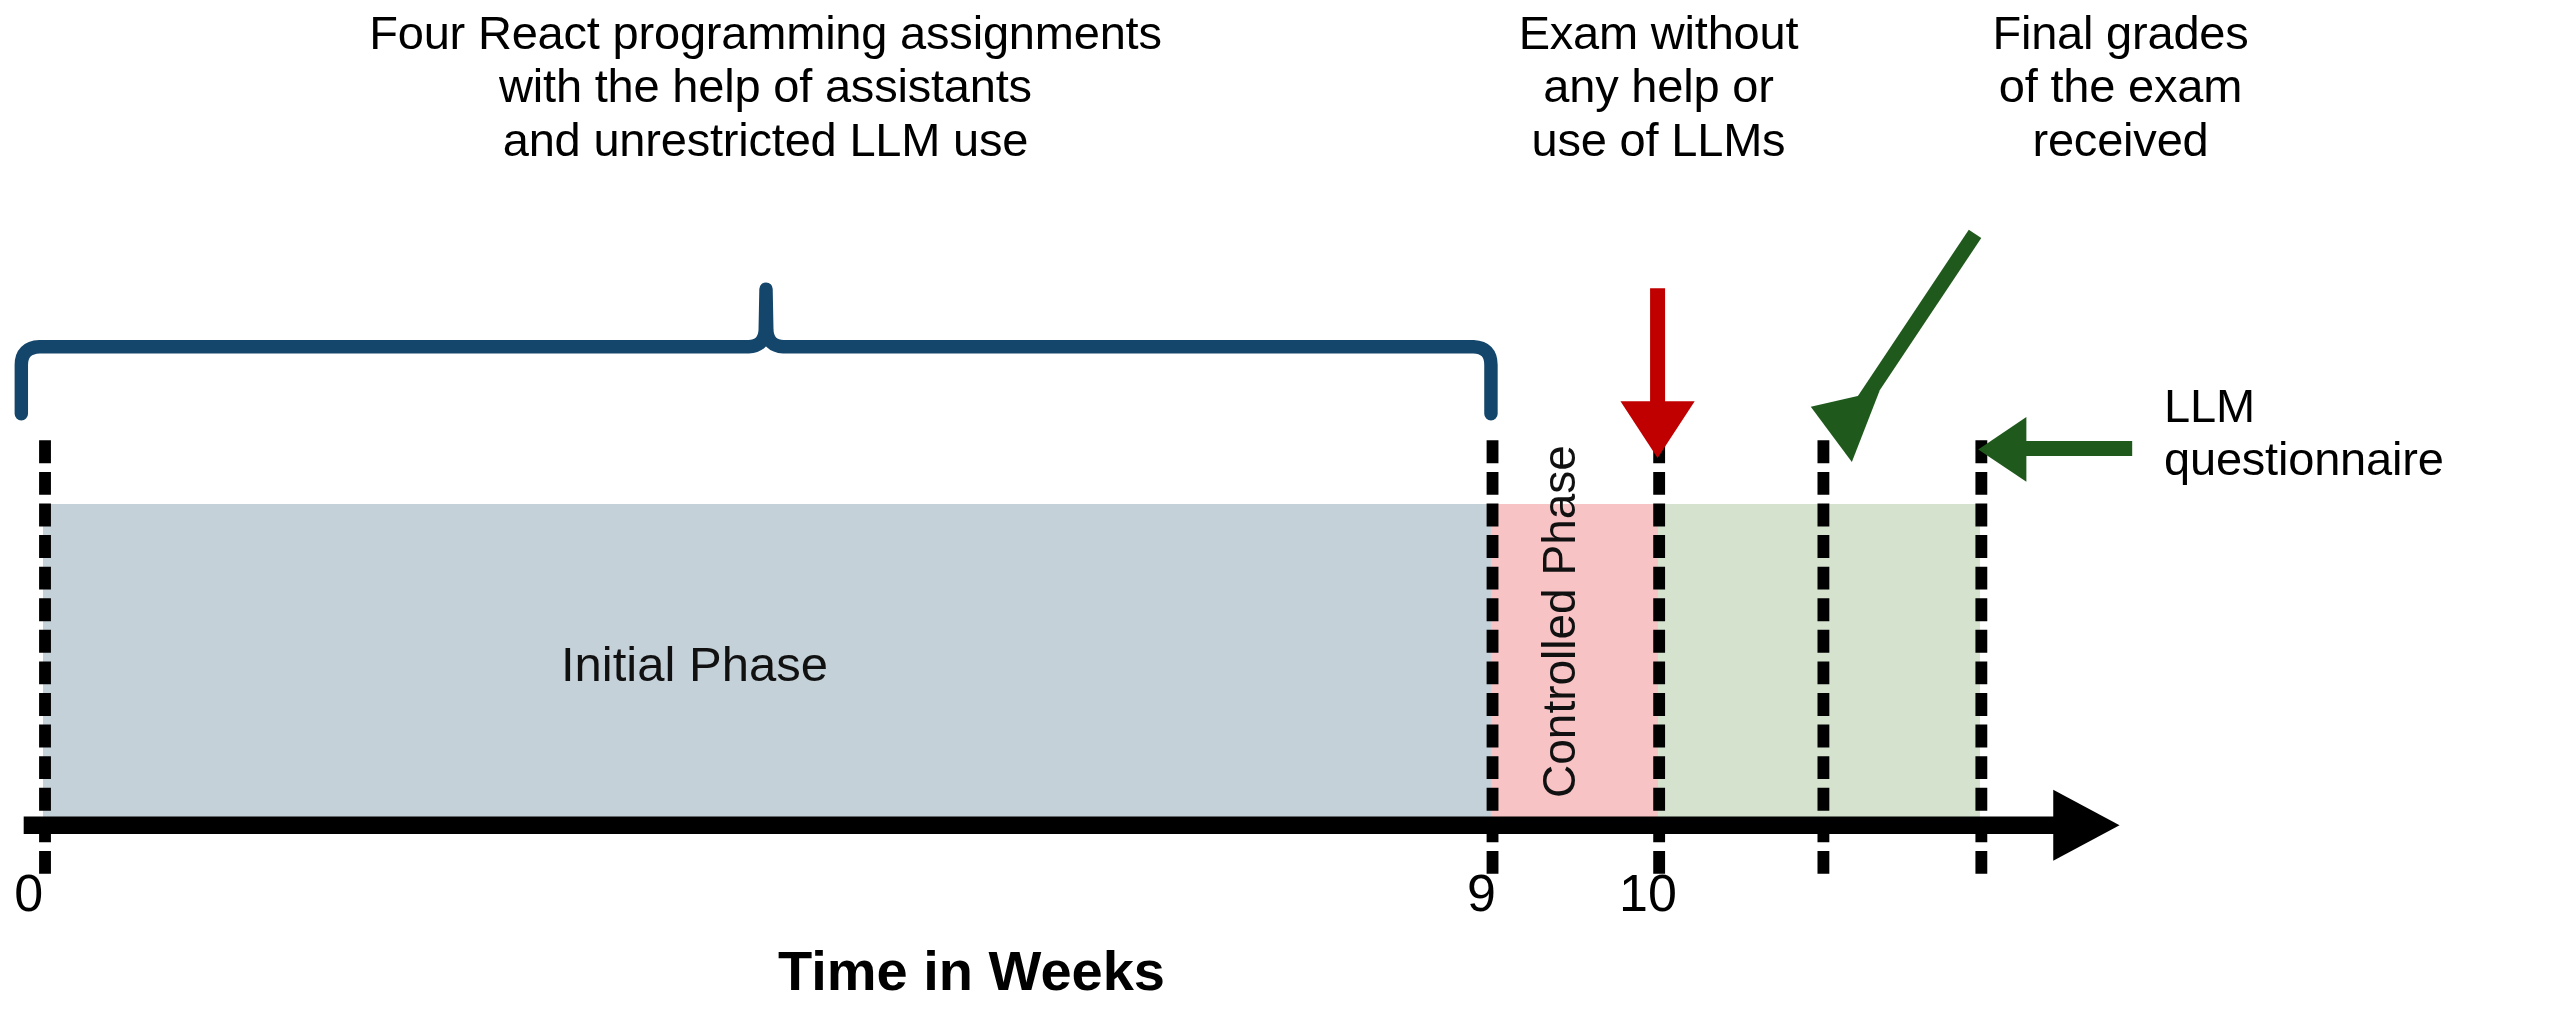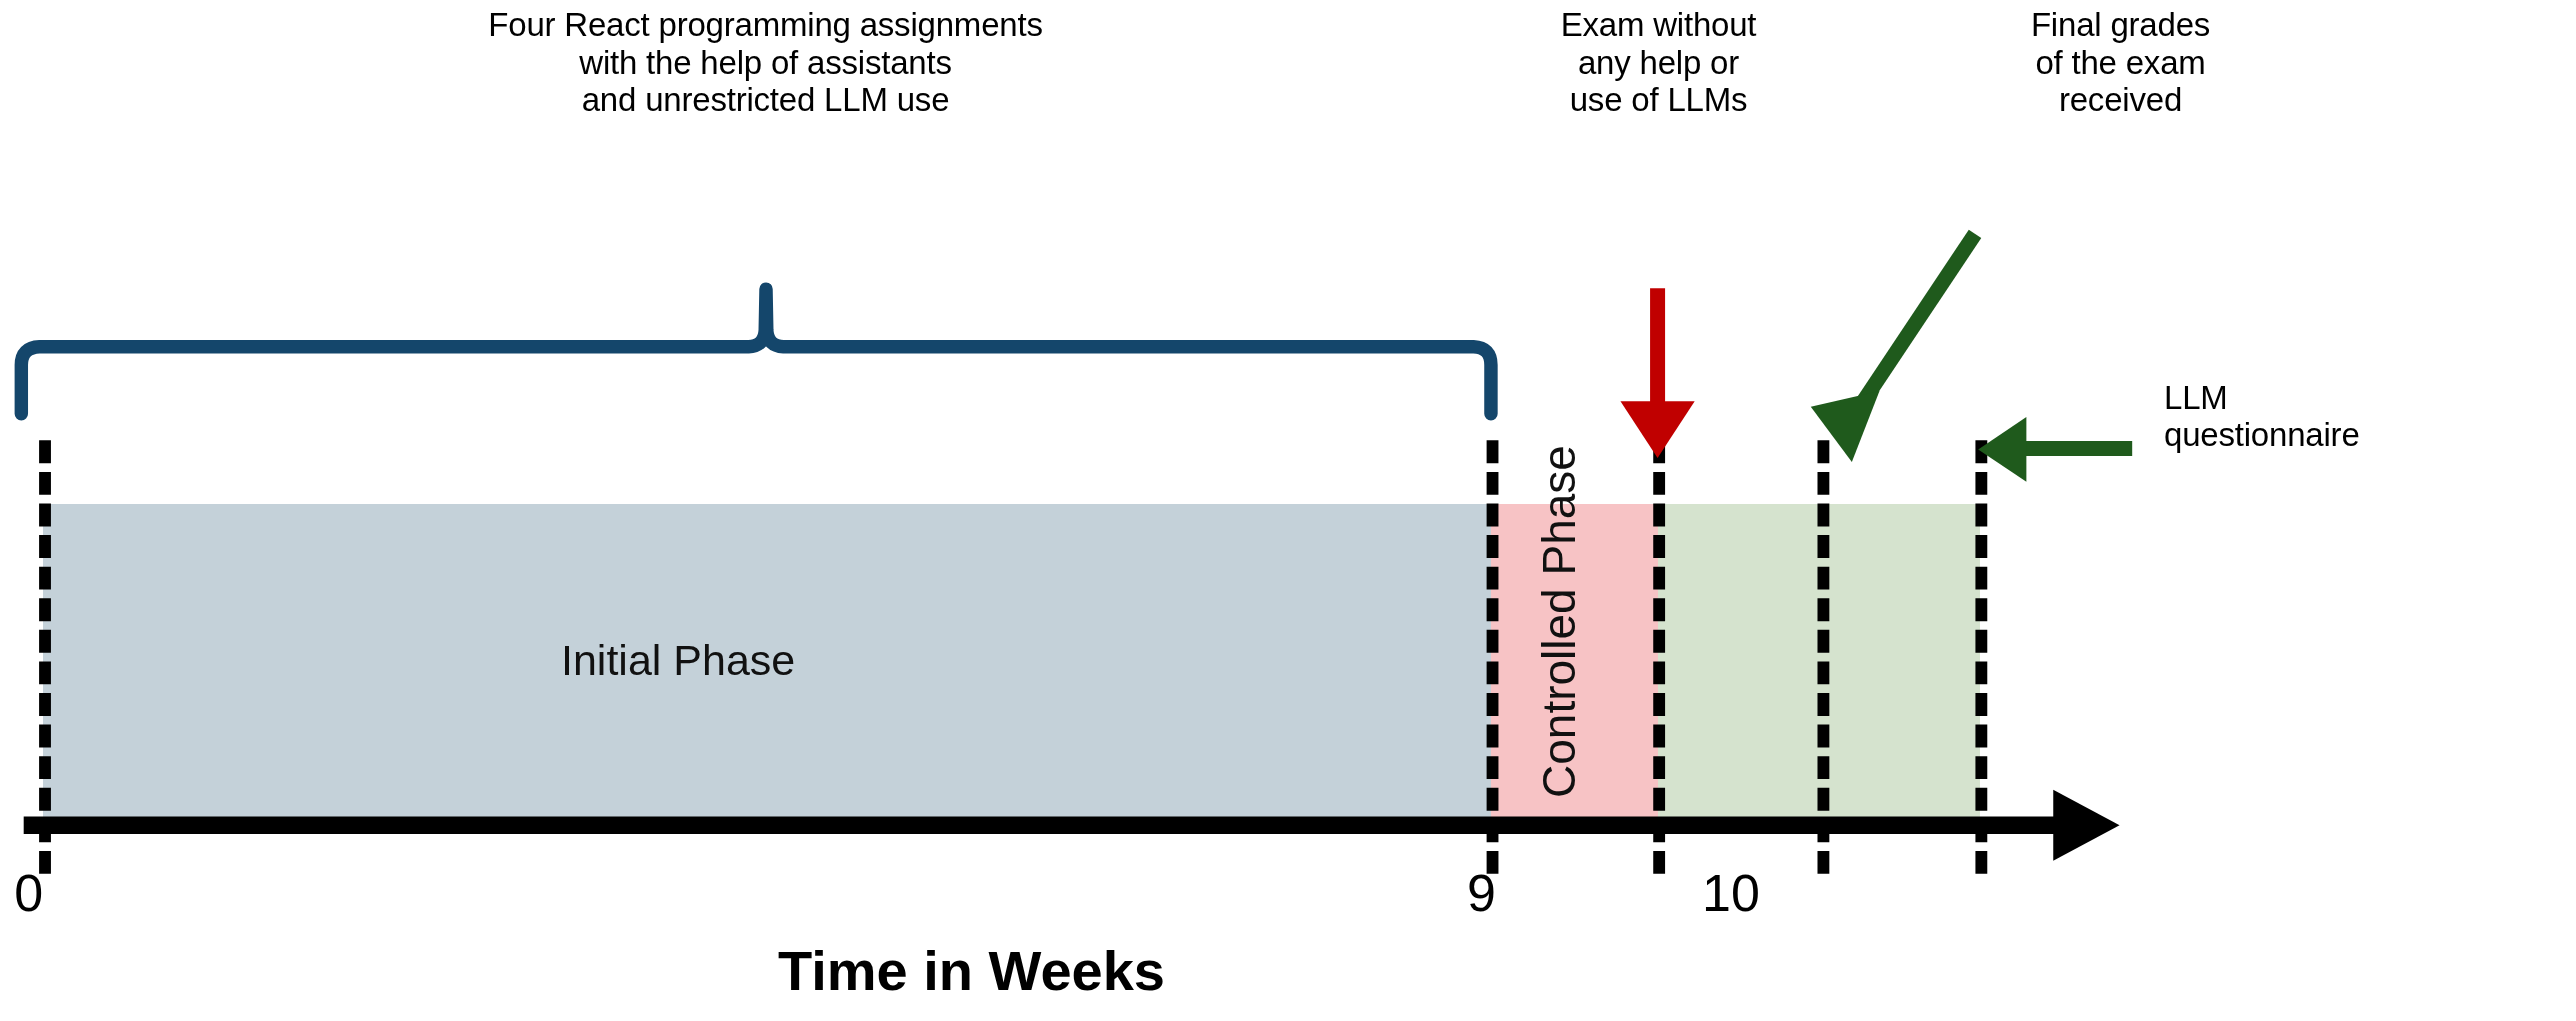--- a/index.html
+++ b/index.html
@@ -6,7 +6,7 @@
   body{width:2576px;height:1022px;font-family:"Liberation Sans",sans-serif;overflow:hidden;}
   #stage{position:relative;width:2576px;height:1022px;background:#fff;}
 
-  .anno{position:absolute;color:#000;font-size:33px;line-height:1.13;text-align:center;white-space:pre-line;letter-spacing:-0.2px;}
+  .anno{position:absolute;color:#000;font-size:47px;line-height:1.13;text-align:center;white-space:pre-line;letter-spacing:-0.2px;}
 
   .phase-block{position:absolute;}
   .phase-label-h{position:absolute;color:#111;font-size:43px;white-space:nowrap;}

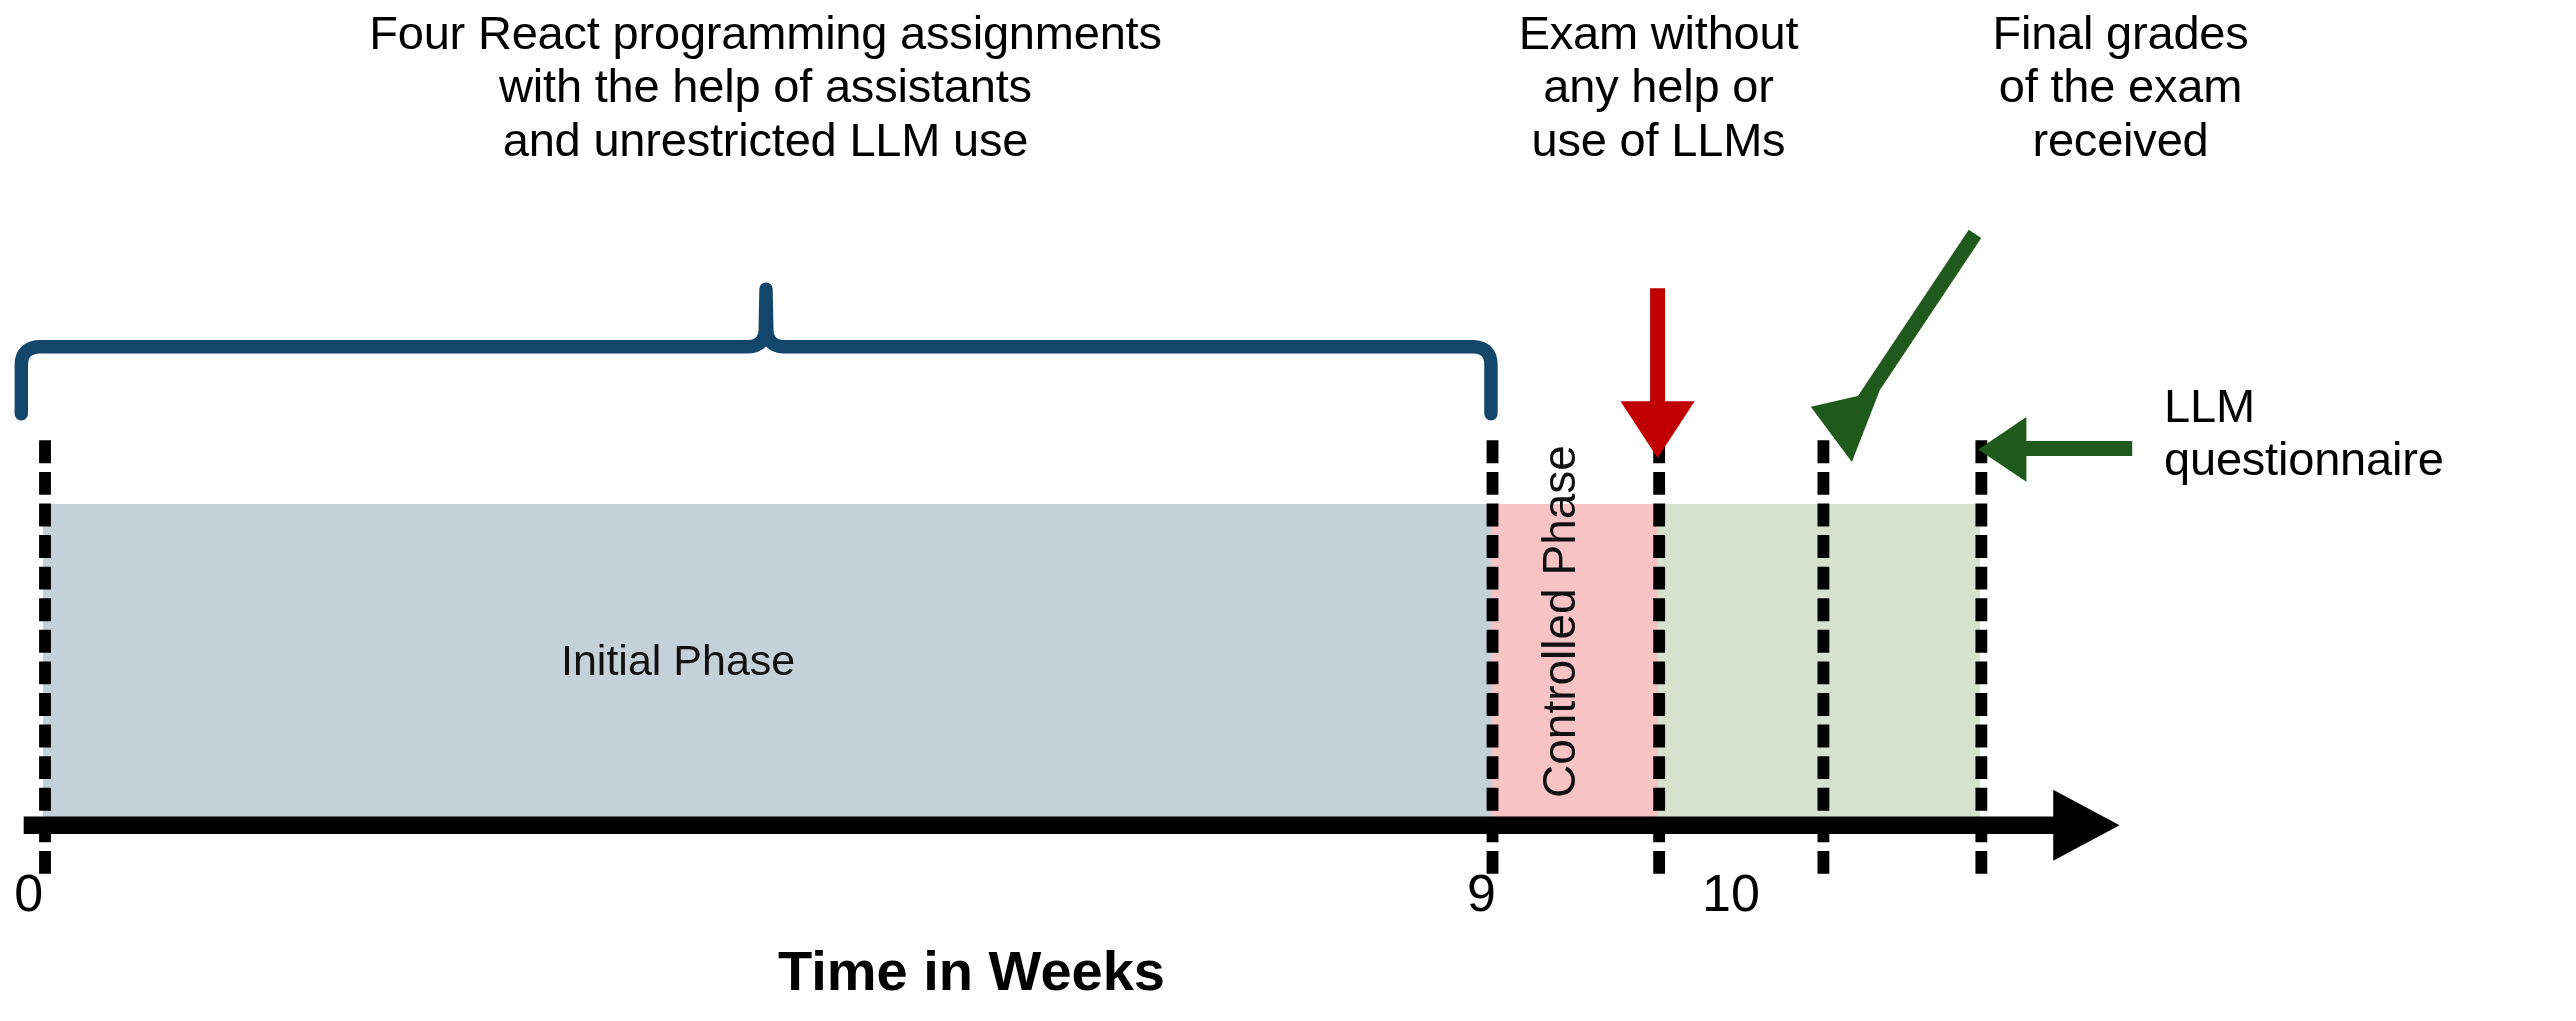--- a/index.html
+++ b/index.html
@@ -9,7 +9,7 @@
   .anno{position:absolute;color:#000;font-size:47px;line-height:1.13;text-align:center;white-space:pre-line;letter-spacing:-0.2px;}
 
   .phase-block{position:absolute;}
-  .phase-label-h{position:absolute;color:#111;font-size:43px;white-space:nowrap;}
+  .phase-label-h{position:absolute;color:#111;font-size:49px;white-space:nowrap;}
   .phase-label-v{position:absolute;color:#111;font-size:46px;white-space:nowrap;
     transform-origin:0 0;transform:rotate(-90deg);}
 

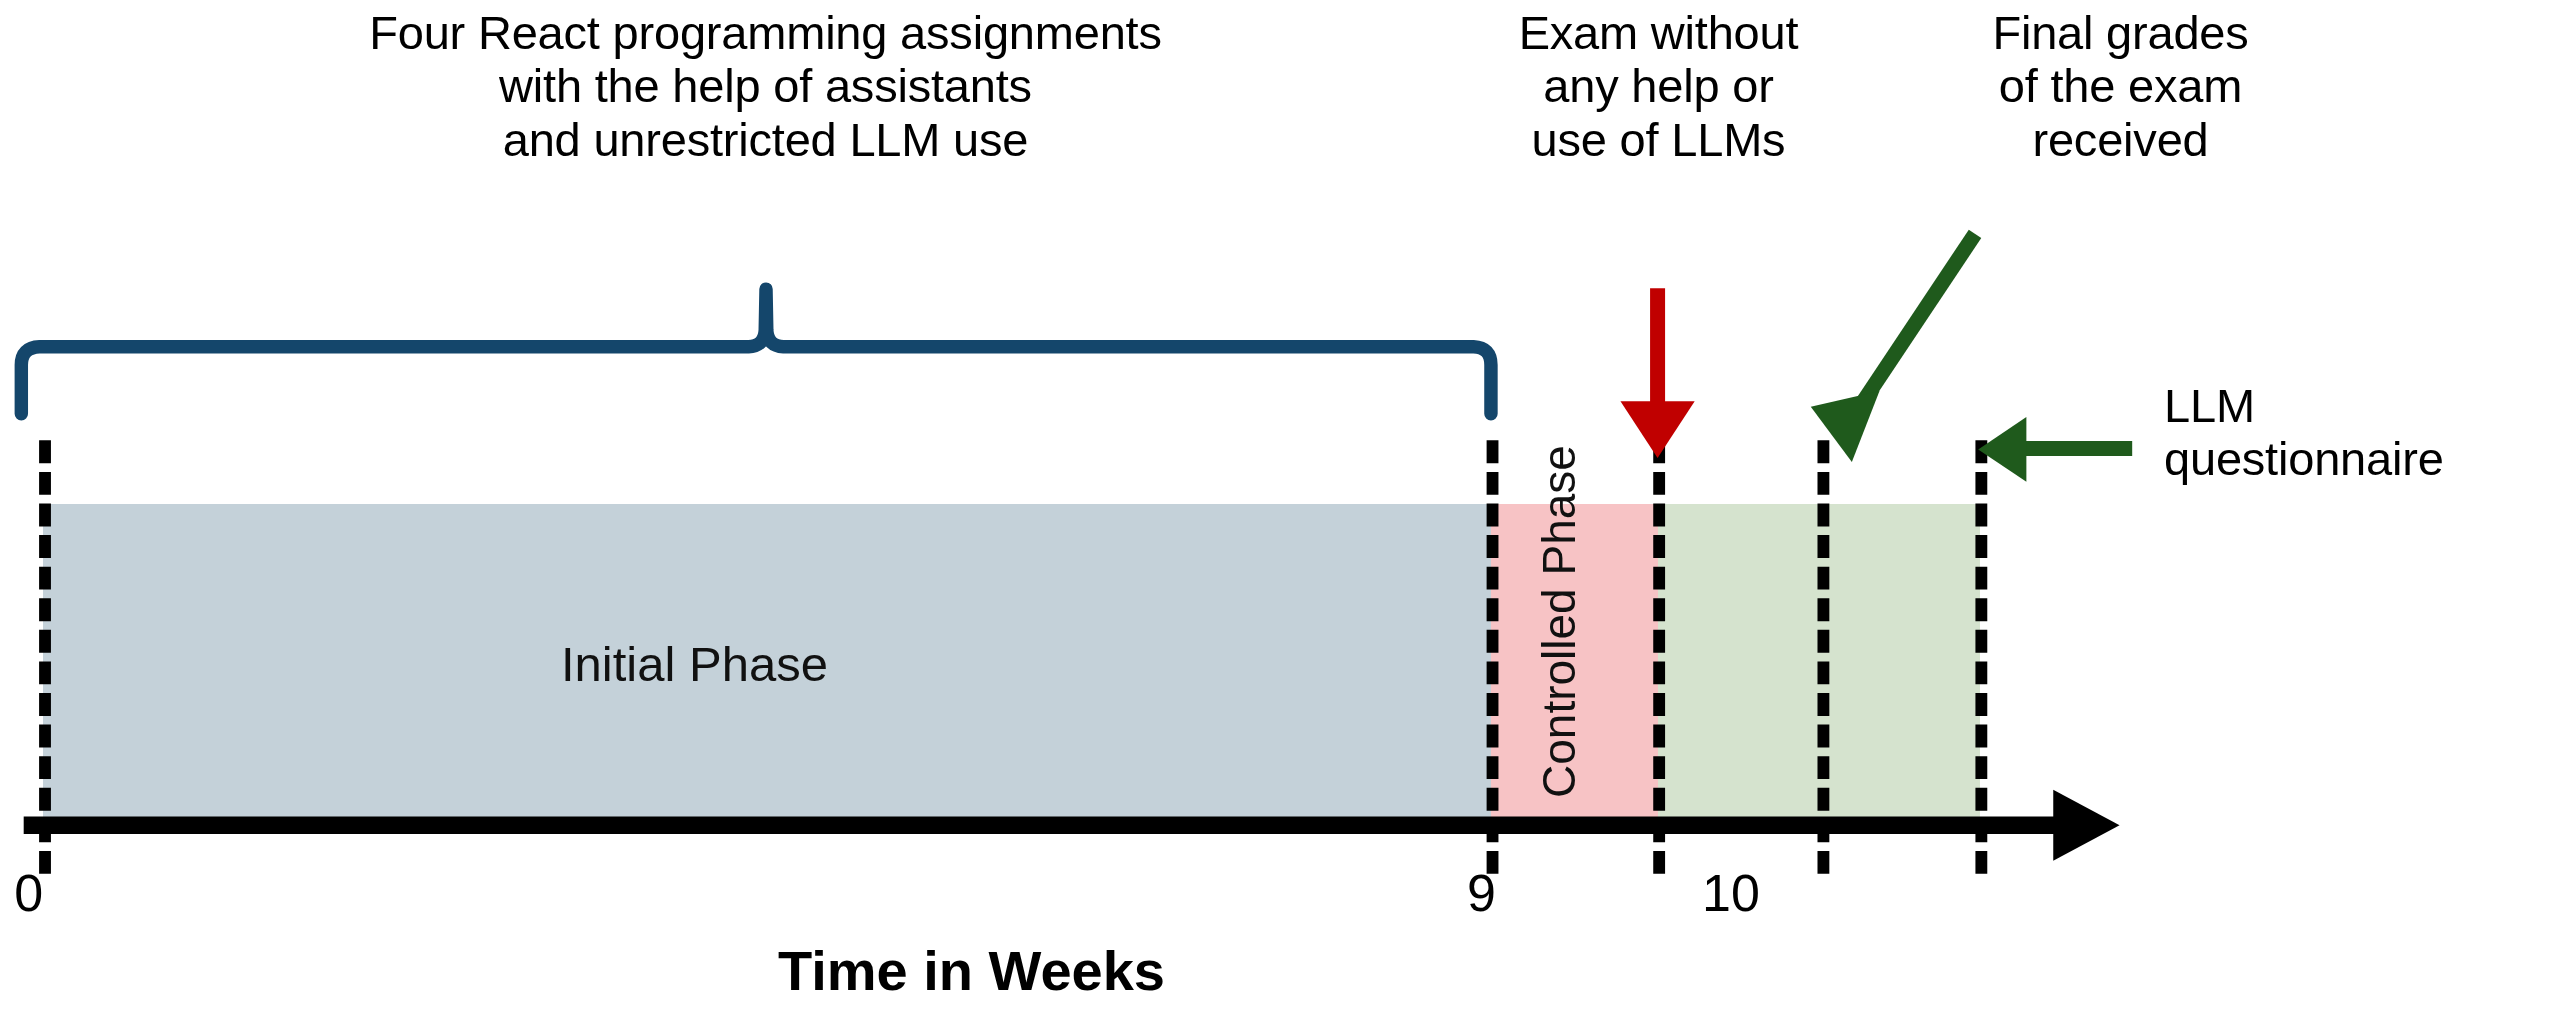--- a/index.html
+++ b/index.html
@@ -52,7 +52,7 @@
 
   <div class="tick-label" style="left:1467px; top:863px;">9</div>
 
-  <div class="tick-label" style="left:1702px; top:863px;">10</div>
+  <div class="tick-label" style="left:1619px; top:863px;">10</div>
 
   <div class="axis-title" style="left:778px; top:938px;">Time in Weeks</div>
 

